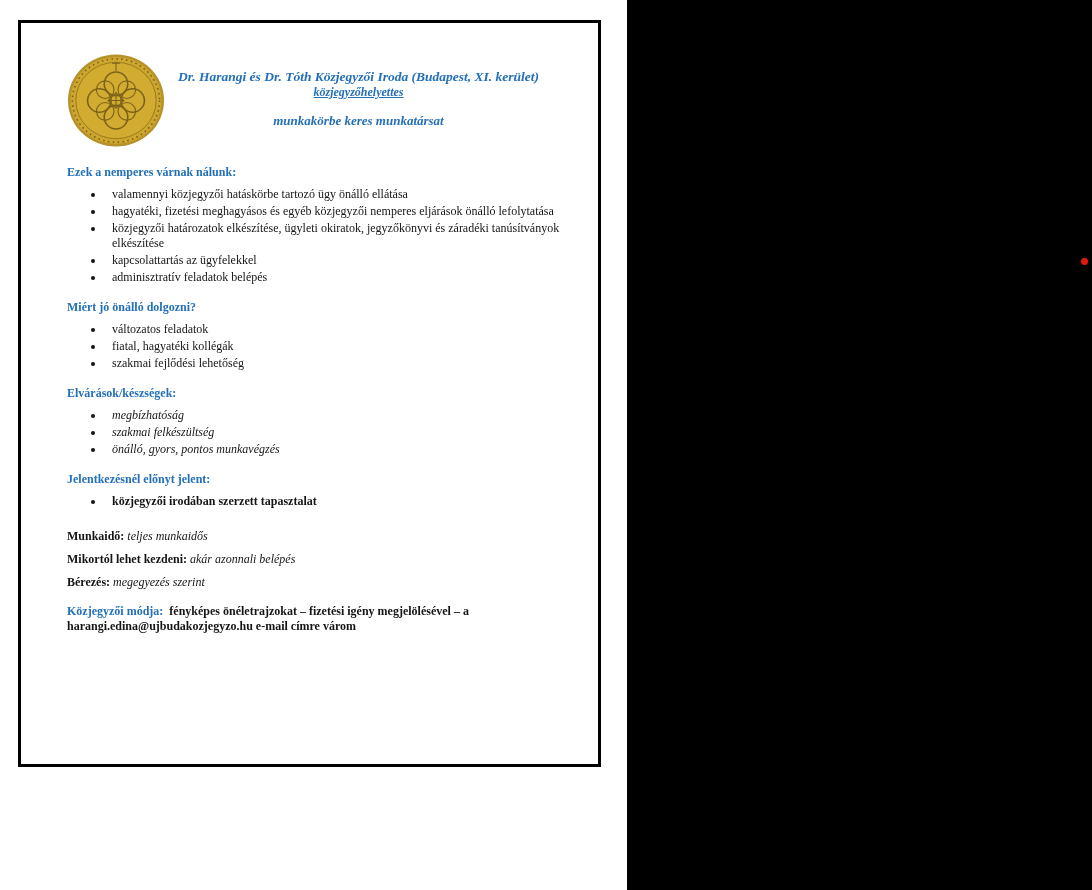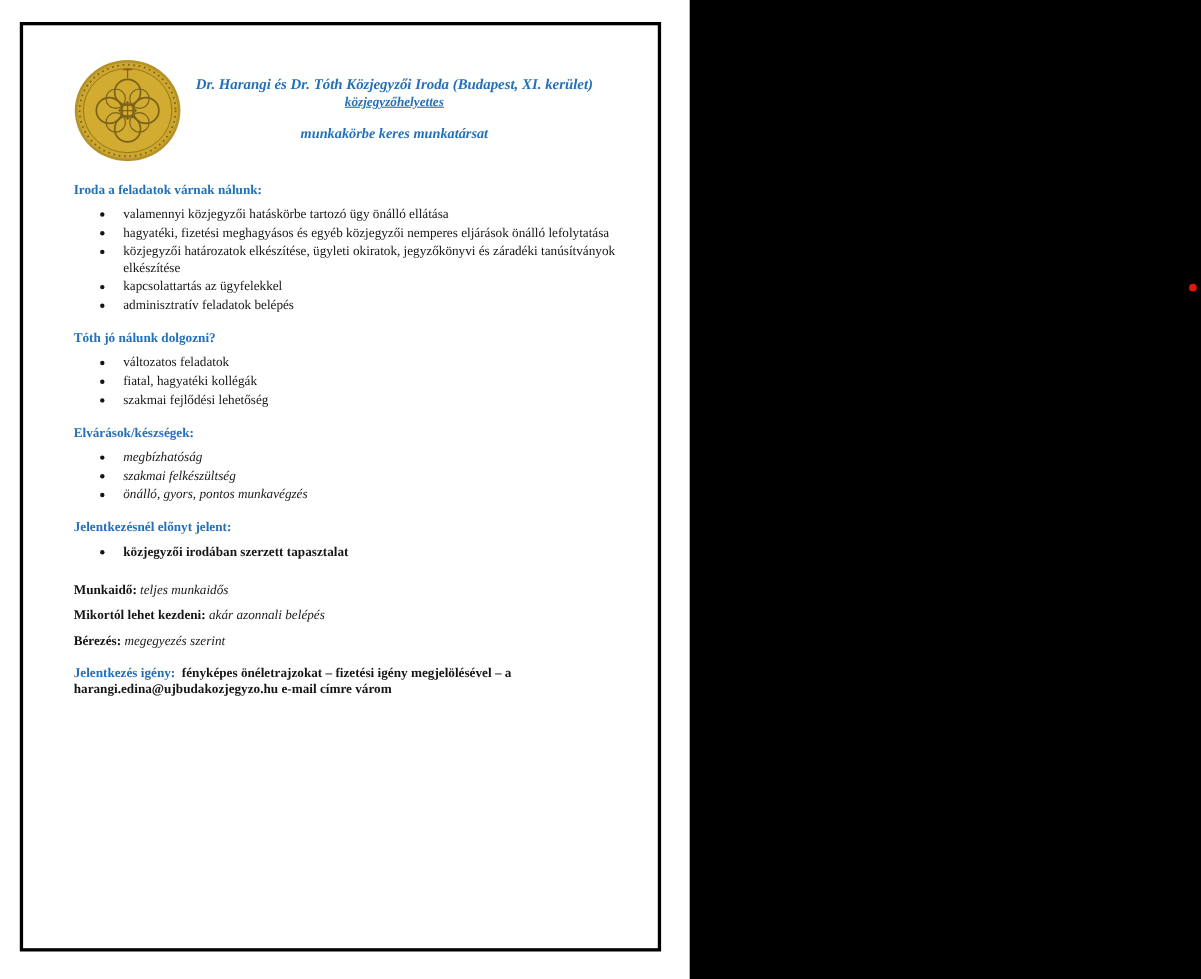--- a/index.html
+++ b/index.html
@@ -25,7 +25,7 @@
     background:#ffffff;
   }
   .page{
-    position:absolute;left:18px;top:20px;width:583px;height:845px;
+    position:absolute;left:18px;top:20px;width:583px;height:747px;
     background:#ffffff;border:3px solid var(--page-border);
   }
   

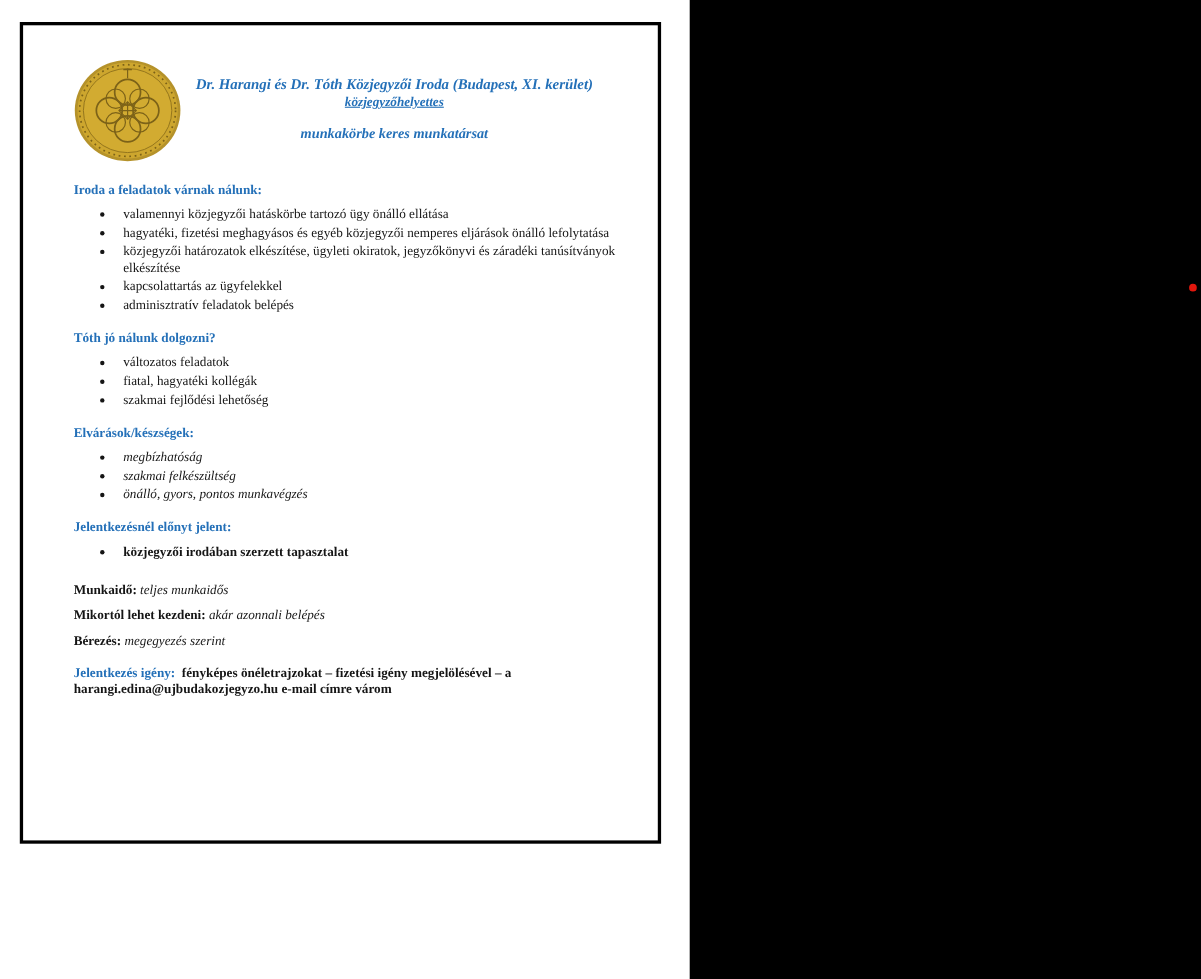--- a/index.html
+++ b/index.html
@@ -107,7 +107,7 @@
       <div class="content">
         <div id="sections">
             <div class="section">
-              <p class="heading">Iroda a feladatok várnak nálunk:</p>
+              <p class="heading">Ezek a nemperes várnak nálunk:</p>
               <ul class="bullets normal">
                 <li>valamennyi közjegyzői hatáskörbe tartozó ügy önálló ellátása</li>
                 <li>hagyatéki, fizetési meghagyásos és egyéb közjegyzői nemperes eljárások önálló lefolytatása</li>

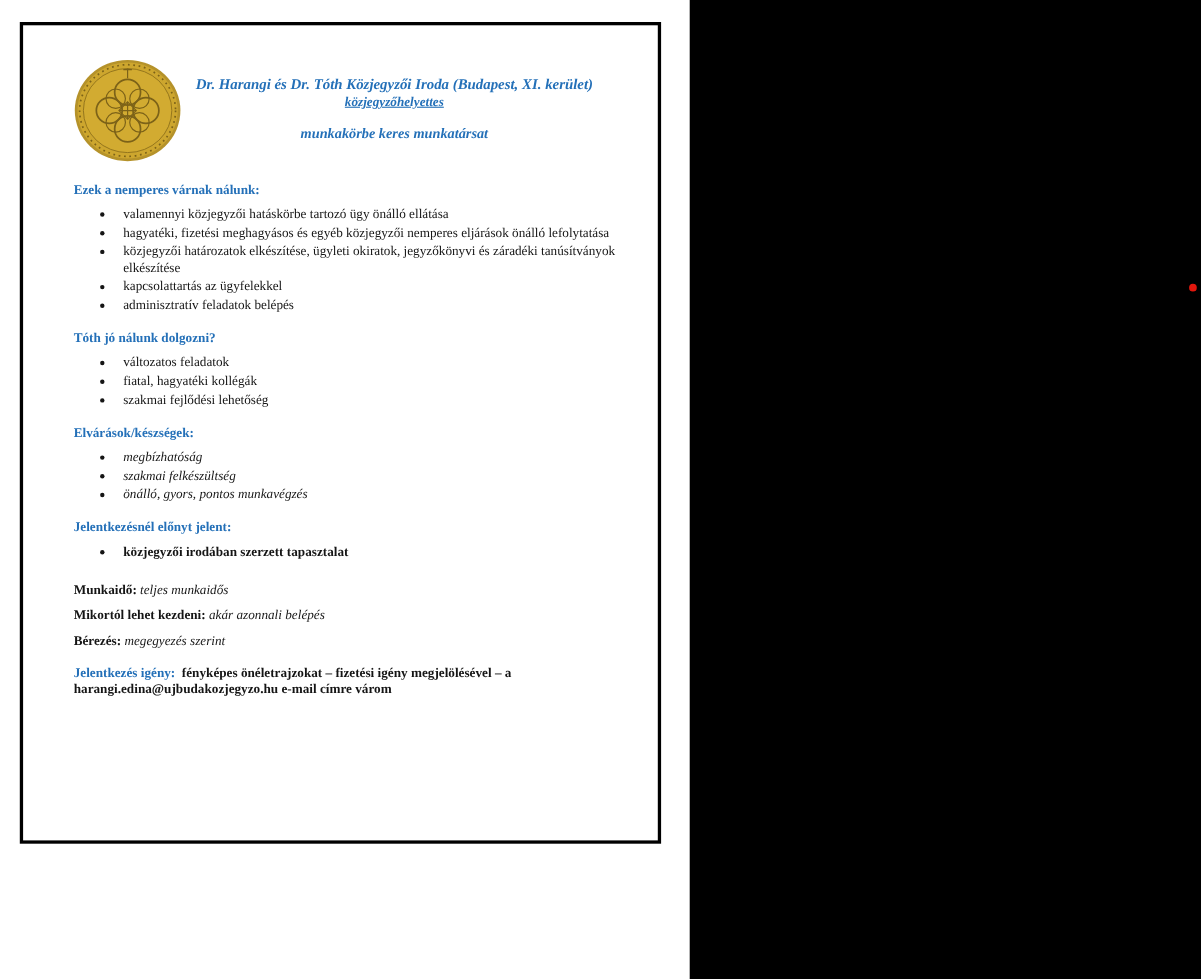--- a/index.html
+++ b/index.html
@@ -117,7 +117,7 @@
               </ul>
             </div>
             <div class="section">
-              <p class="heading">Tóth jó nálunk dolgozni?</p>
+              <p class="heading">Miért jó önálló dolgozni?</p>
               <ul class="bullets normal">
                 <li>változatos feladatok</li>
                 <li>fiatal, hagyatéki kollégák</li>

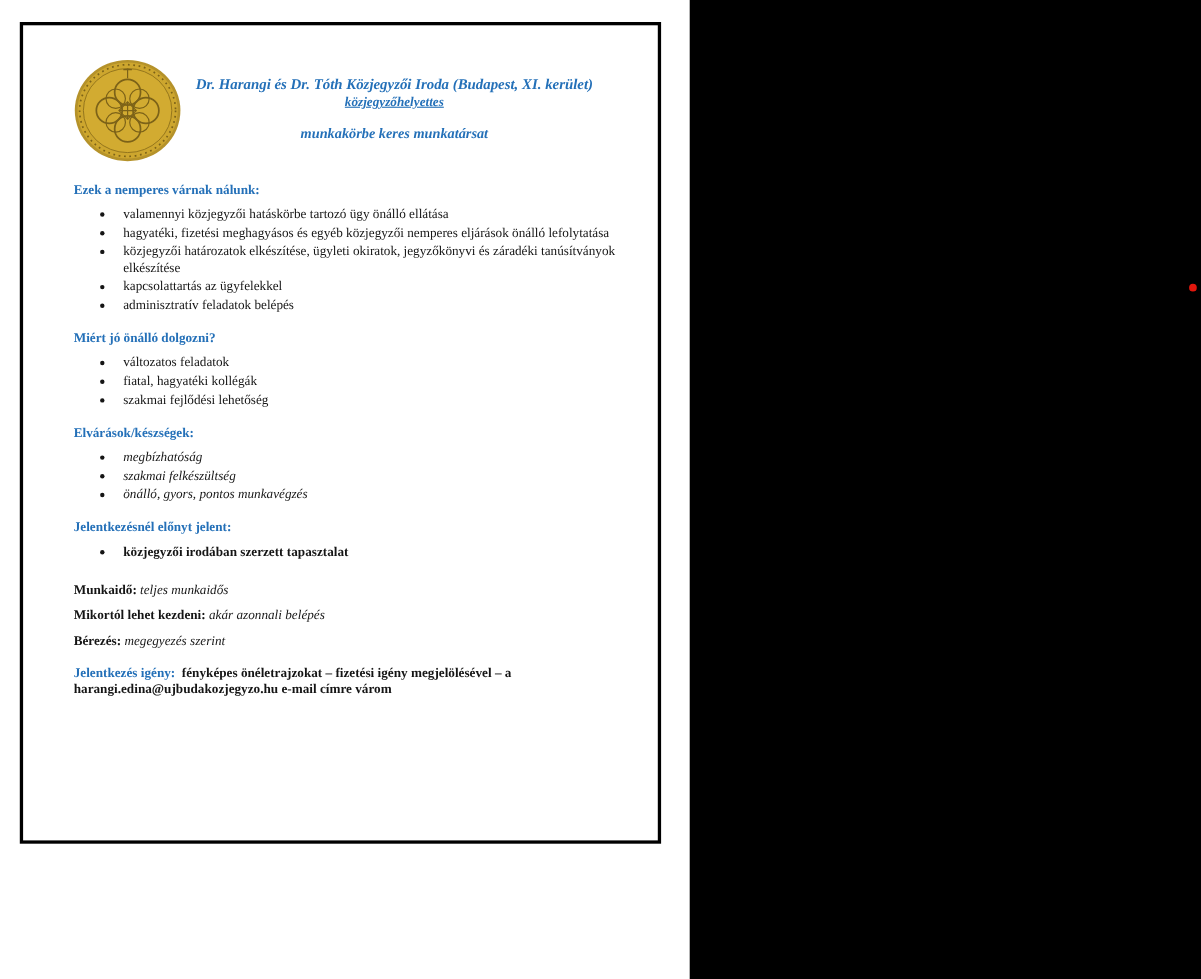--- a/index.html
+++ b/index.html
@@ -145,7 +145,7 @@
             <p class="detail-row"><span class="detail-label">Bérezés: </span><span class="detail-value">megegyezés szerint</span></p>
           </div>
         <p class="apply">
-          <span class="apply-label">Jelentkezés igény:</span><span>fényképes önéletrajzokat – fizetési igény megjelölésével – a harangi.edina@ujbudakozjegyzo.hu e-mail címre várom</span>
+          <span class="apply-label">Közjegyzői módja:</span><span>fényképes önéletrajzokat – fizetési igény megjelölésével – a harangi.edina@ujbudakozjegyzo.hu e-mail címre várom</span>
         </p>
       </div>
 

